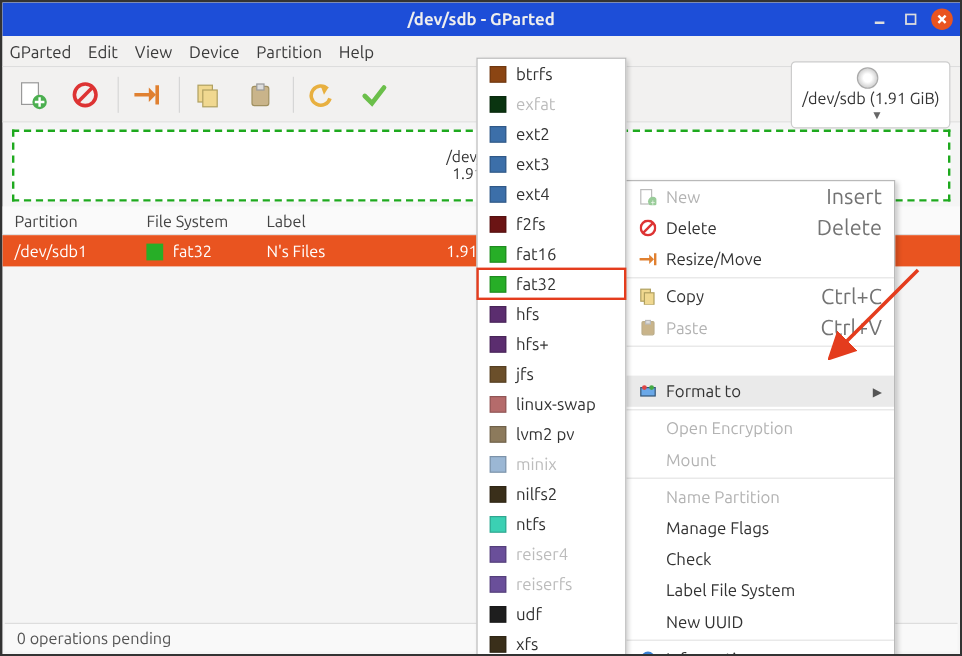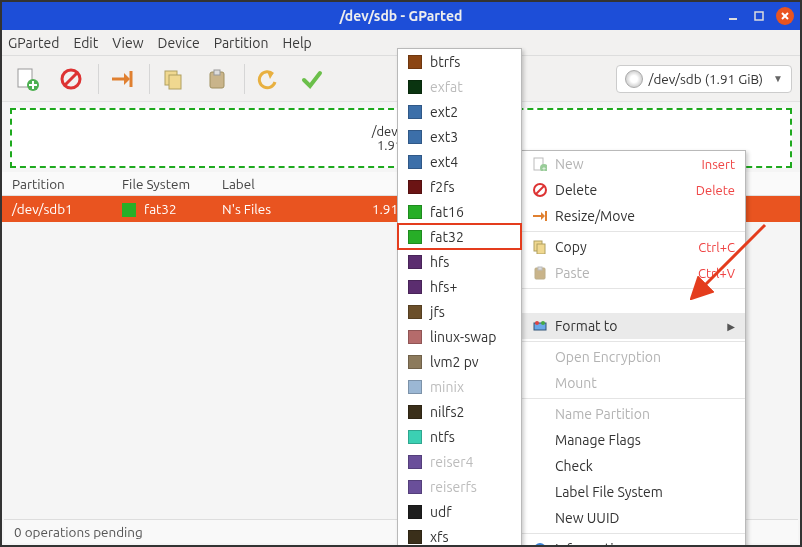--- a/index.html
+++ b/index.html
@@ -21,7 +21,7 @@
   .tb-icon { width: 34px; height: 34px; margin-right: 10px; display: flex; align-items: center; justify-content: center; }
   .tb-sep { width: 1px; height: 30px; background: #d6d6d6; margin: 0 6px 0 0; }
   .tb-spacer { flex: 1; }
-  .device-select { display: flex; align-items: center; background: #fff; border: 1px solid #ccc; border-radius: 4px; padding: 4px 8px; font-size: 13.5px; color: #333; }
+  .device-select { display: flex; align-items: center; background: #fff; border: 1px solid #ccc; border-radius: 4px; padding: 4px 8px; font-size: 13.5px; color: #333; flex-direction: column; }
   .dev-icon { width: 18px; height: 18px; border: 1px solid #aaa; border-radius: 50%; margin-right: 6px; background: radial-gradient(circle at 50% 50%, #fff 30%, #ddd 60%, #bbb); }
   .dev-drop { margin-left: 10px; font-size: 10px; color: #666; }
 

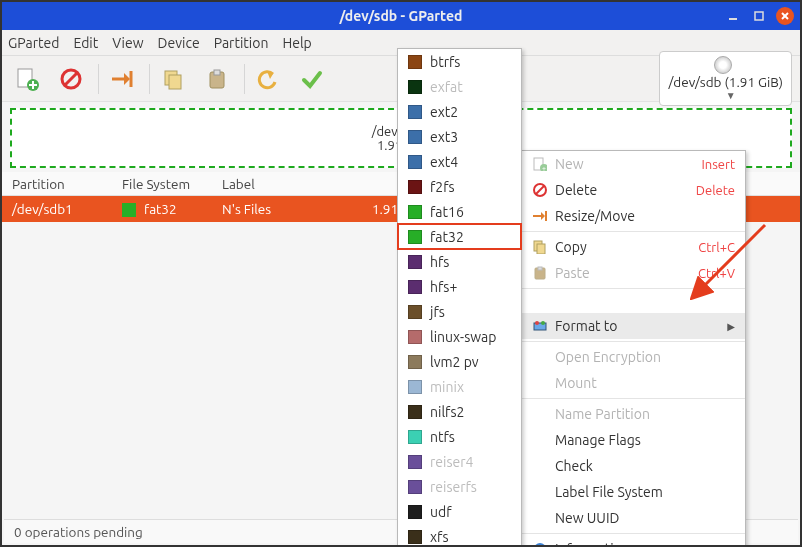--- a/index.html
+++ b/index.html
@@ -51,7 +51,7 @@
   .ctx-item.hover { background: #eaeaea; margin-top: 24px; }
   .ctx-icon { width: 18px; height: 16px; margin-right: 6px; display:inline-flex; align-items:center; justify-content:center; font-size: 13px;}
   .ctx-label { flex: 1; }
-  .ctx-accel { color: #ef4444; font-size: 13px; }
+  .ctx-accel { color: #737373; font-size: 18px; }
   .ctx-sep { height: 1px; background: #e4e4e4; margin: 2px 0; }
   .ctx-item .arrow { font-size: 10px; color: #555; }
 

